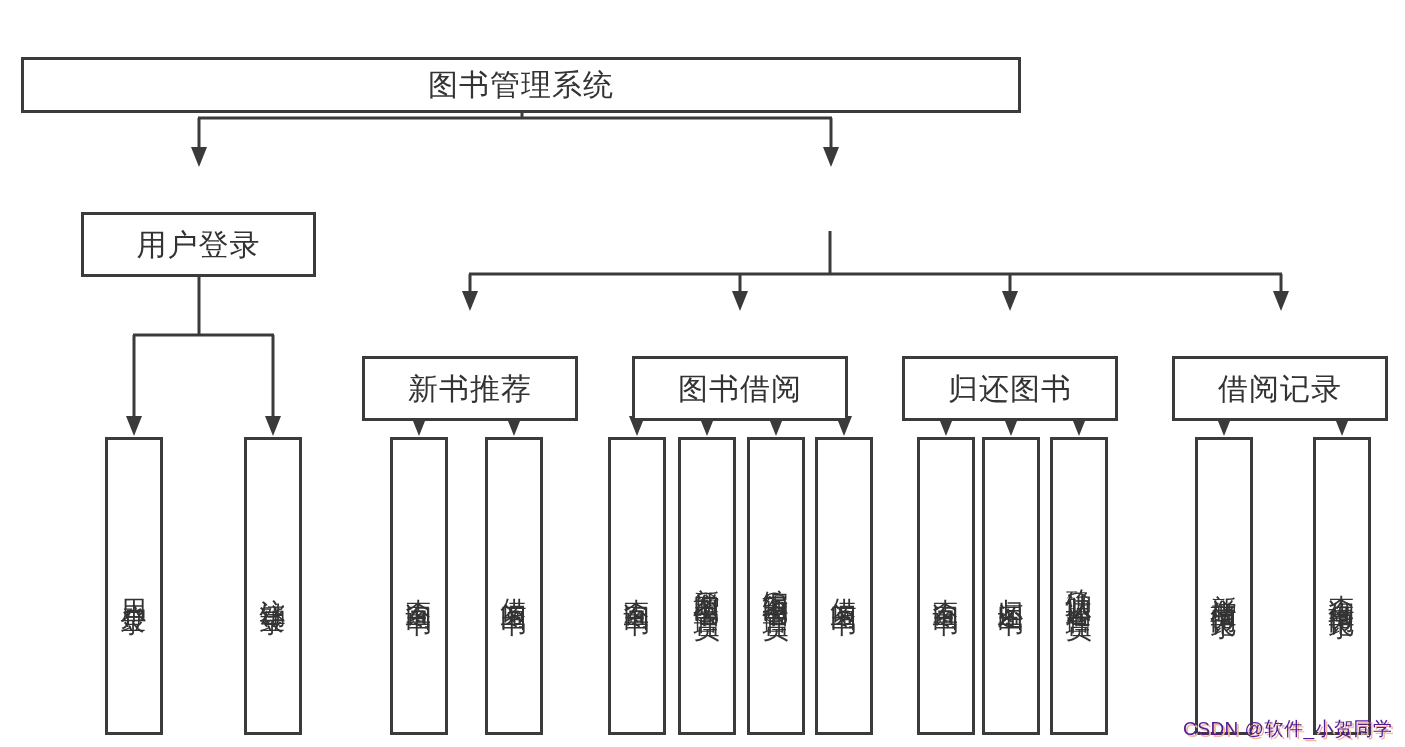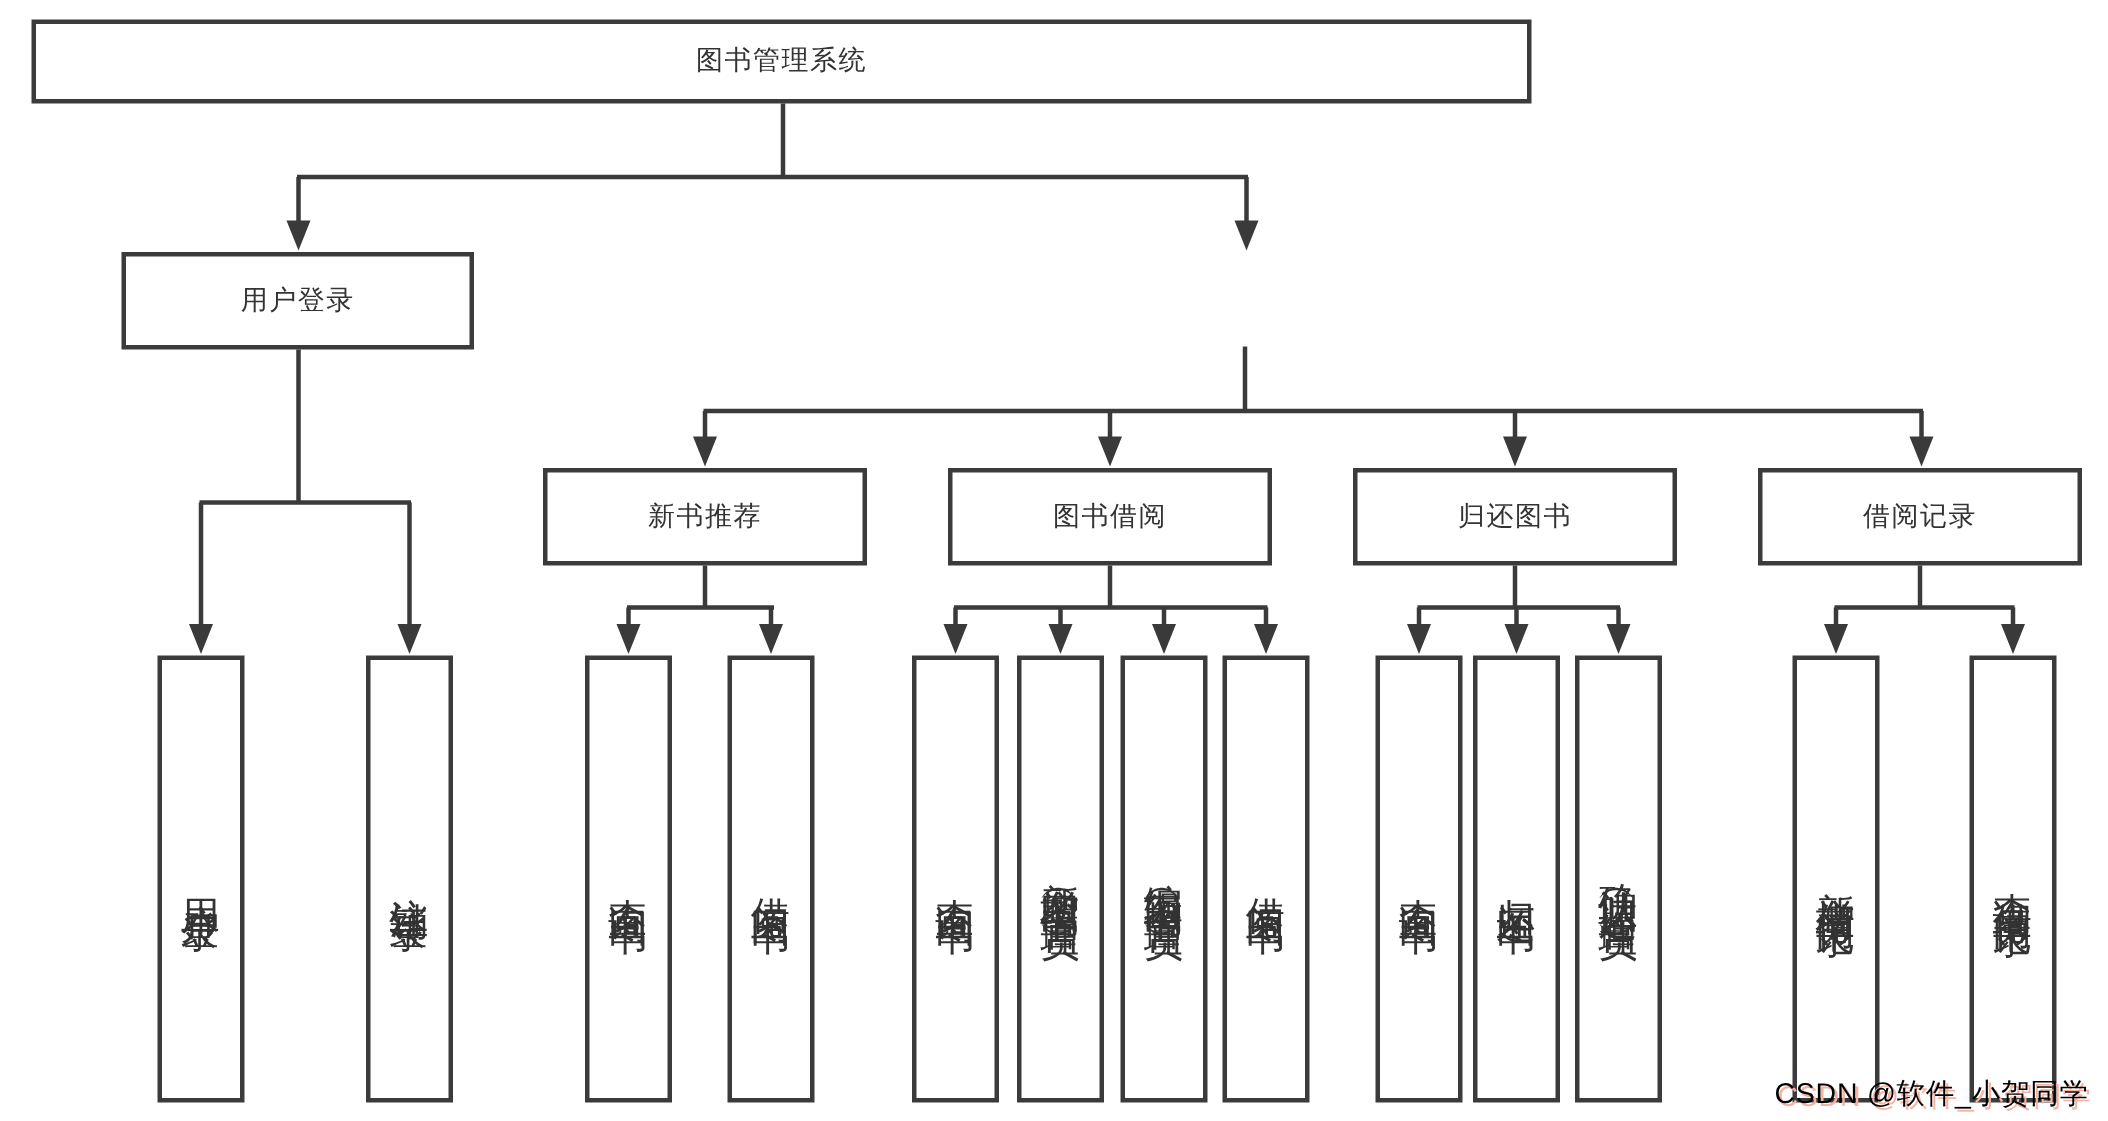--- a/index.html
+++ b/index.html
@@ -16,7 +16,7 @@
     display:flex; align-items:center; justify-content:center;
     text-align:center;
   }
-  .hbox { font-size:18px; letter-spacing:1px; line-height:1.2; }
+  .hbox { font-size:30px; letter-spacing:1px; line-height:1.2;margin-top:44px; }
   .vbox {
     top:437px; width:58px; height:298px;
     font-size:26px; letter-spacing:4px; line-height:1;

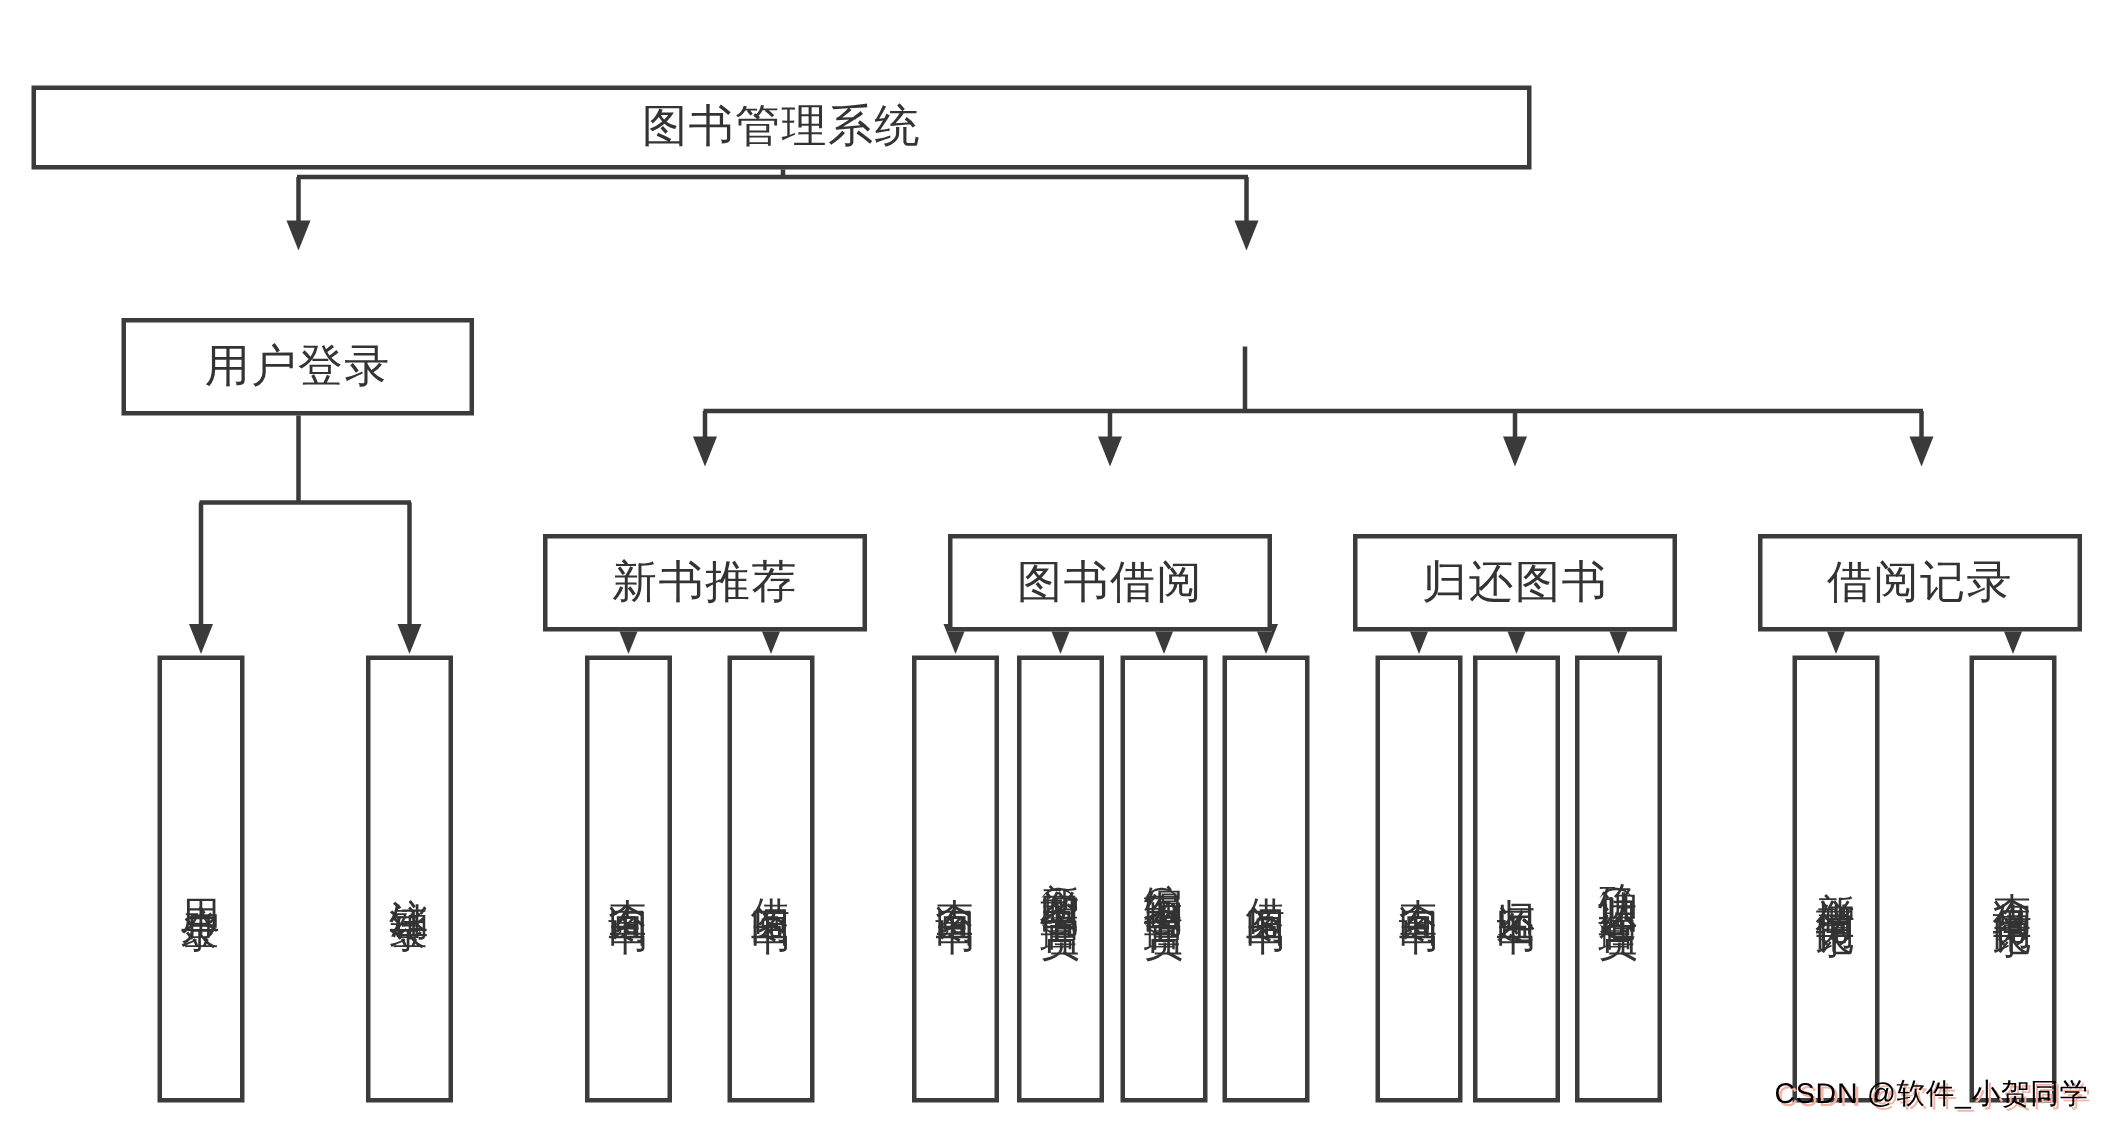--- a/index.html
+++ b/index.html
@@ -24,7 +24,7 @@
   }
   .watermark {
     position:absolute; left:1183px; top:716px; white-space:nowrap;
-    font-size:19px; letter-spacing:0.5px; color:#000000;
+    font-size:19px; letter-spacing:0.5px; color:#4c1d95;
     text-shadow:2px 2px 0 #f5b1a1;
   }
 </style>

